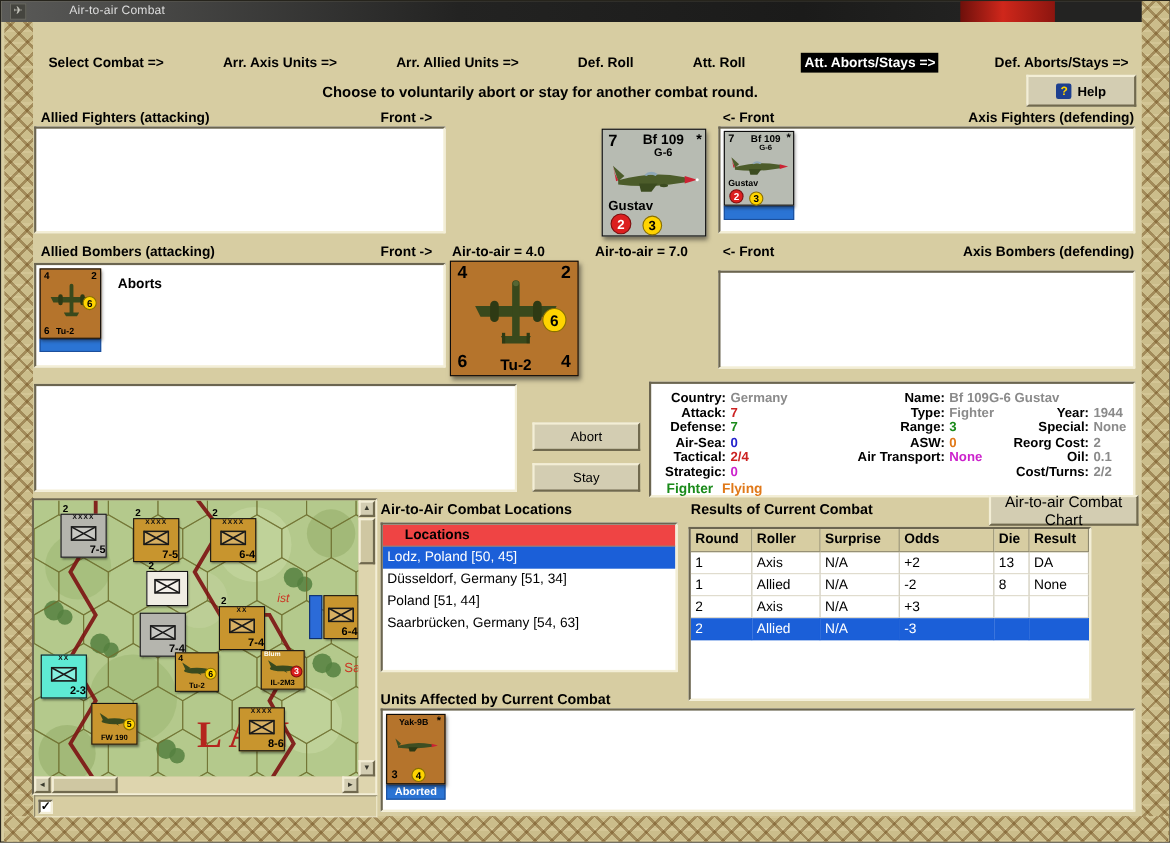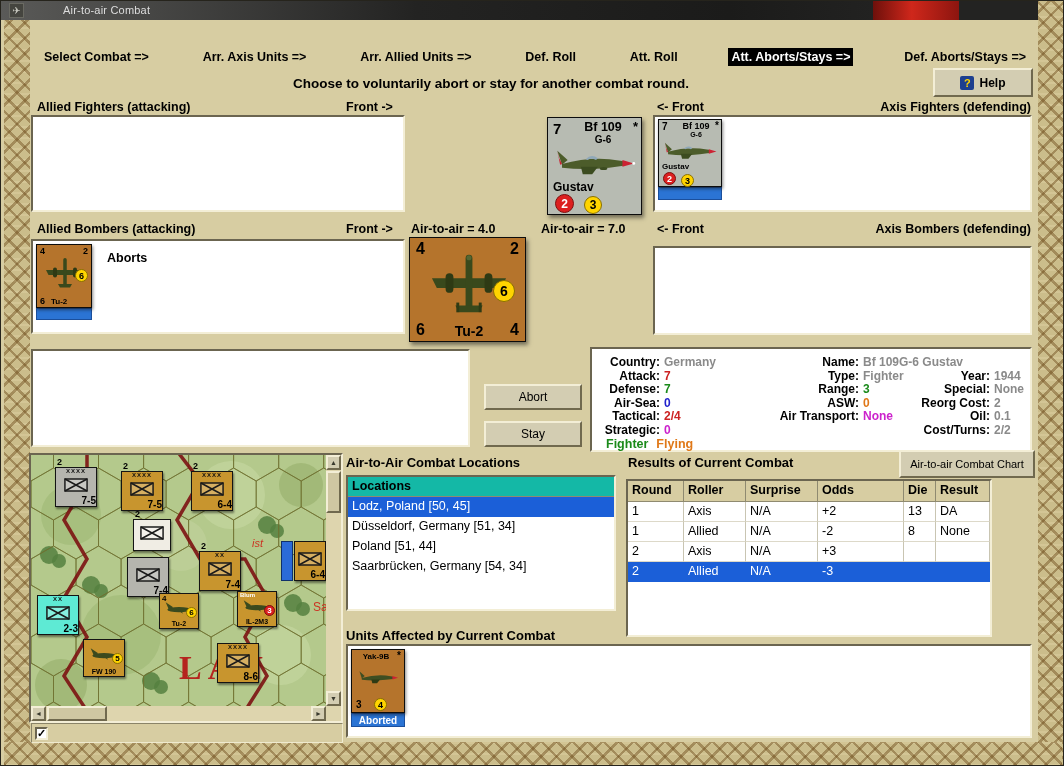--- a/index.html
+++ b/index.html
@@ -553,7 +553,7 @@
   </div>
 
   <div class="sec-h" style="left:627px;top:454px">Results of Current Combat</div>
-  <button class="btn" style="left:898px;top:449px;width:136px;height:28px;font-size:11px">
+  <button class="btn" style="left:898px;top:449px;width:136px;height:28px;font-size:14px">
     <span>Air-to-air Combat Chart</span>
   </button>
   <div class="sunken" style="left:625px;top:478px;width:366px;height:158px;overflow:hidden">

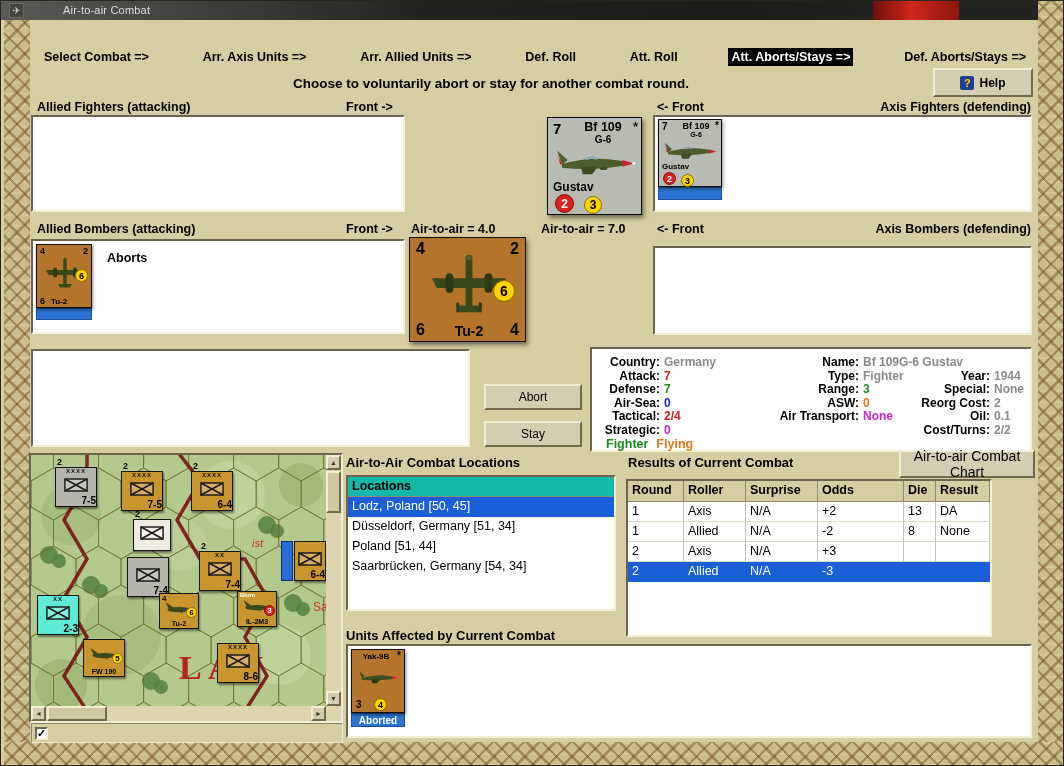--- a/index.html
+++ b/index.html
@@ -54,7 +54,7 @@
   .info-status{position:absolute;left:14px;top:88px;font-weight:bold;font-size:12.5px}
   .status-word{margin-right:8px}
   
-  .loc-head{height:20px;background:#14b8a6;border-bottom:1px solid #8f8a70;font-weight:bold;font-size:12.5px;padding:2px 4px}
+  .loc-head{height:20px;background:#ef4444;border-bottom:1px solid #8f8a70;font-weight:bold;font-size:12.5px;padding:2px 20px}
   .loc-row{height:20px;font-size:12.5px;padding:2px 4px;white-space:nowrap;overflow:hidden}
   .loc-row.selected{background:#1b5fd8;color:#fff}
   

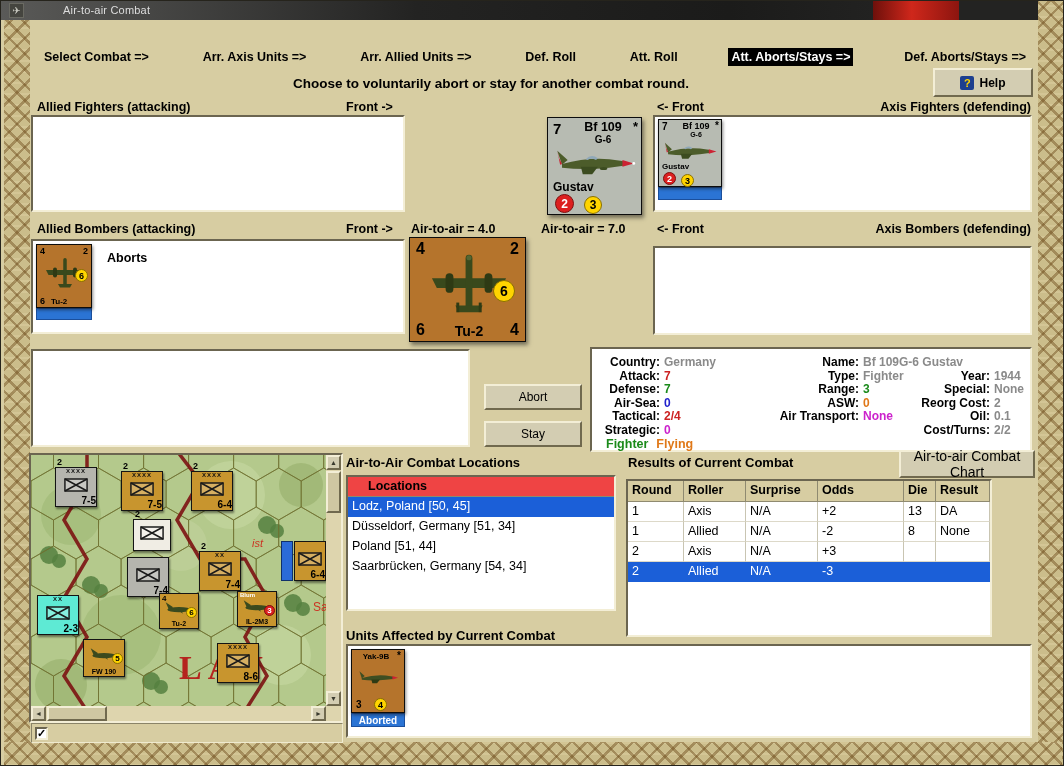--- a/index.html
+++ b/index.html
@@ -548,7 +548,7 @@
 
         <div class="loc-row">Poland [51, 44]</div>
 
-        <div class="loc-row">Saarbrücken, Germany [54, 34]</div>
+        <div class="loc-row">Saarbrücken, Germany [54, 63]</div>
       </div>
   </div>
 

